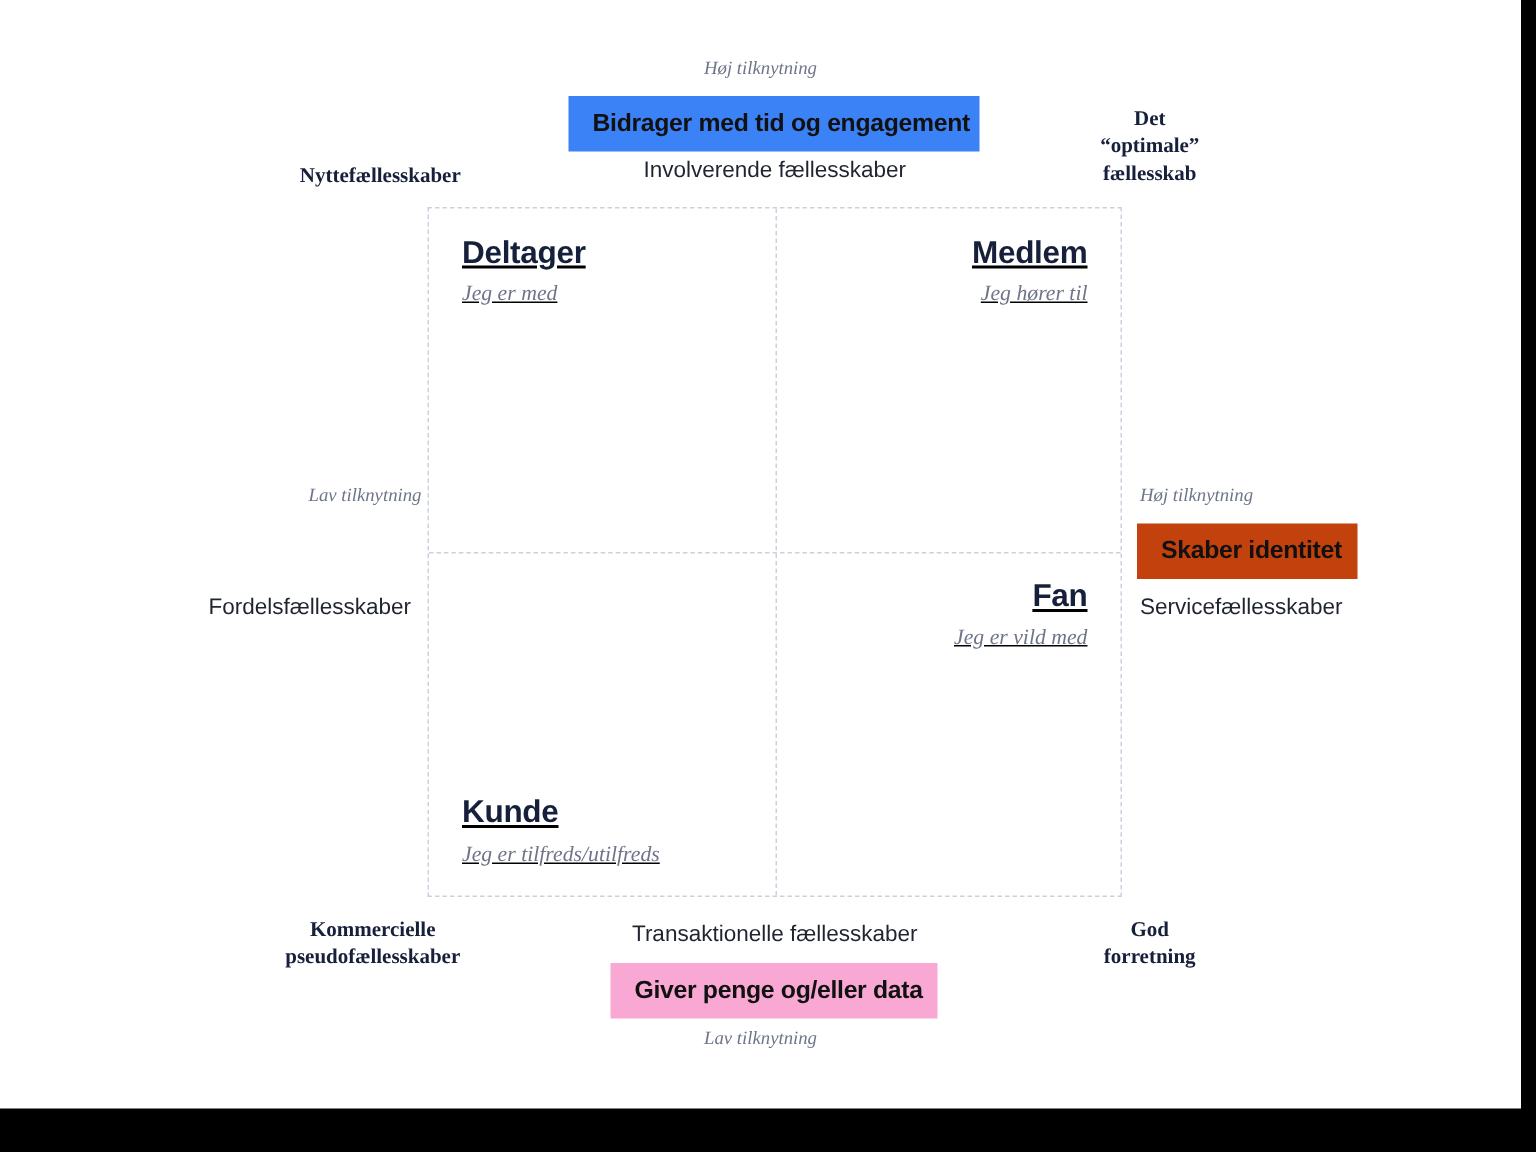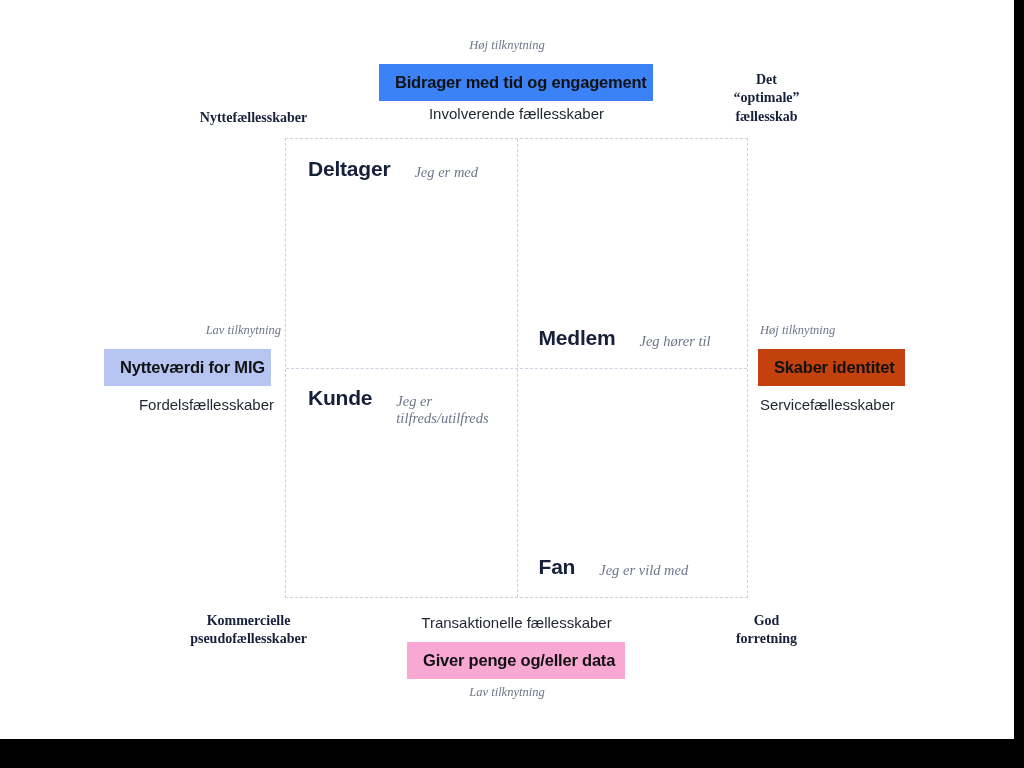--- a/index.html
+++ b/index.html
@@ -56,7 +56,8 @@
     box-sizing: border-box;
     padding: 18px 22px;
     display: flex;
-    flex-direction: row;
+    flex-direction: column;
+    text-decoration: underline;
   }
   .quad.tl { left: 0;   top: 0;    align-items: flex-start; justify-content: flex-start; }
   .quad.tr { left: 50%; top: 0;    align-items: flex-end;   justify-content: flex-start; }

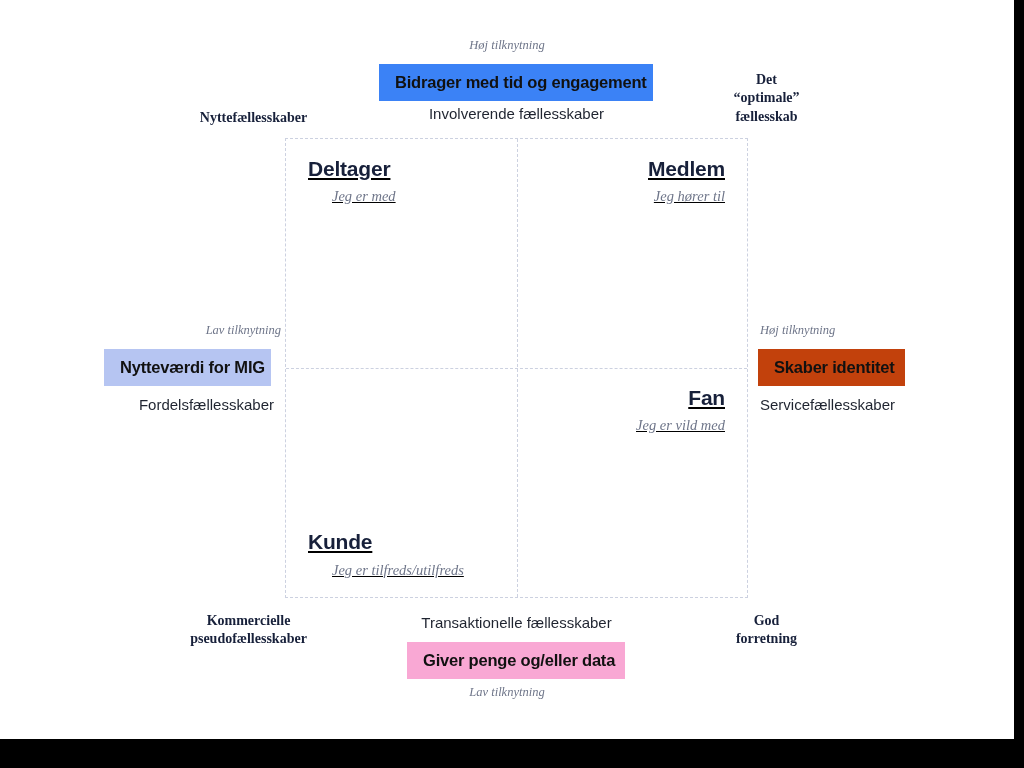--- a/index.html
+++ b/index.html
@@ -79,7 +79,6 @@
     color: #6e7589;
     margin-top: 7px;
     line-height: 1.2;
-    margin-left: 24px;
   }
 
   

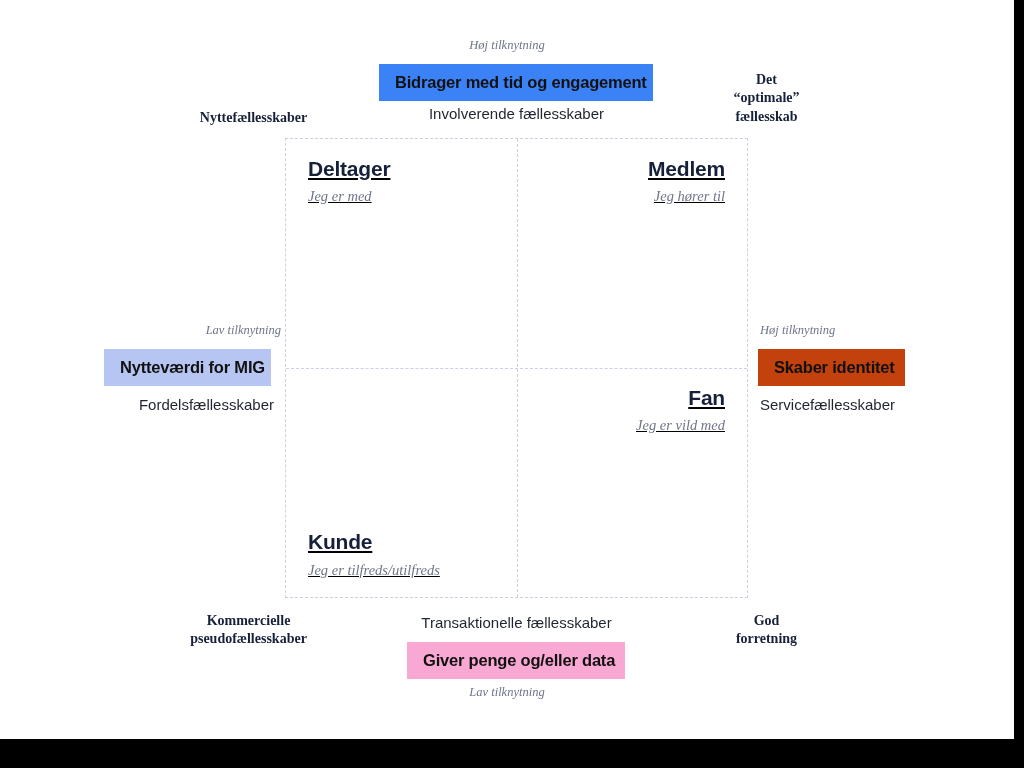--- a/index.html
+++ b/index.html
@@ -145,7 +145,6 @@
 
   <div class="tick" style="left:0; top:323px; width:281px; text-align:right;">Lav tilknytning</div>
 
-  <div class="badge" style="left:104px; top:349px; width:167px; background:#b6c5f2;">Nytteværdi for MIG</div>
 
   <div class="axis-caption" style="left:0; top:396px; width:274px; text-align:right;">Fordelsfællesskaber</div>
 

